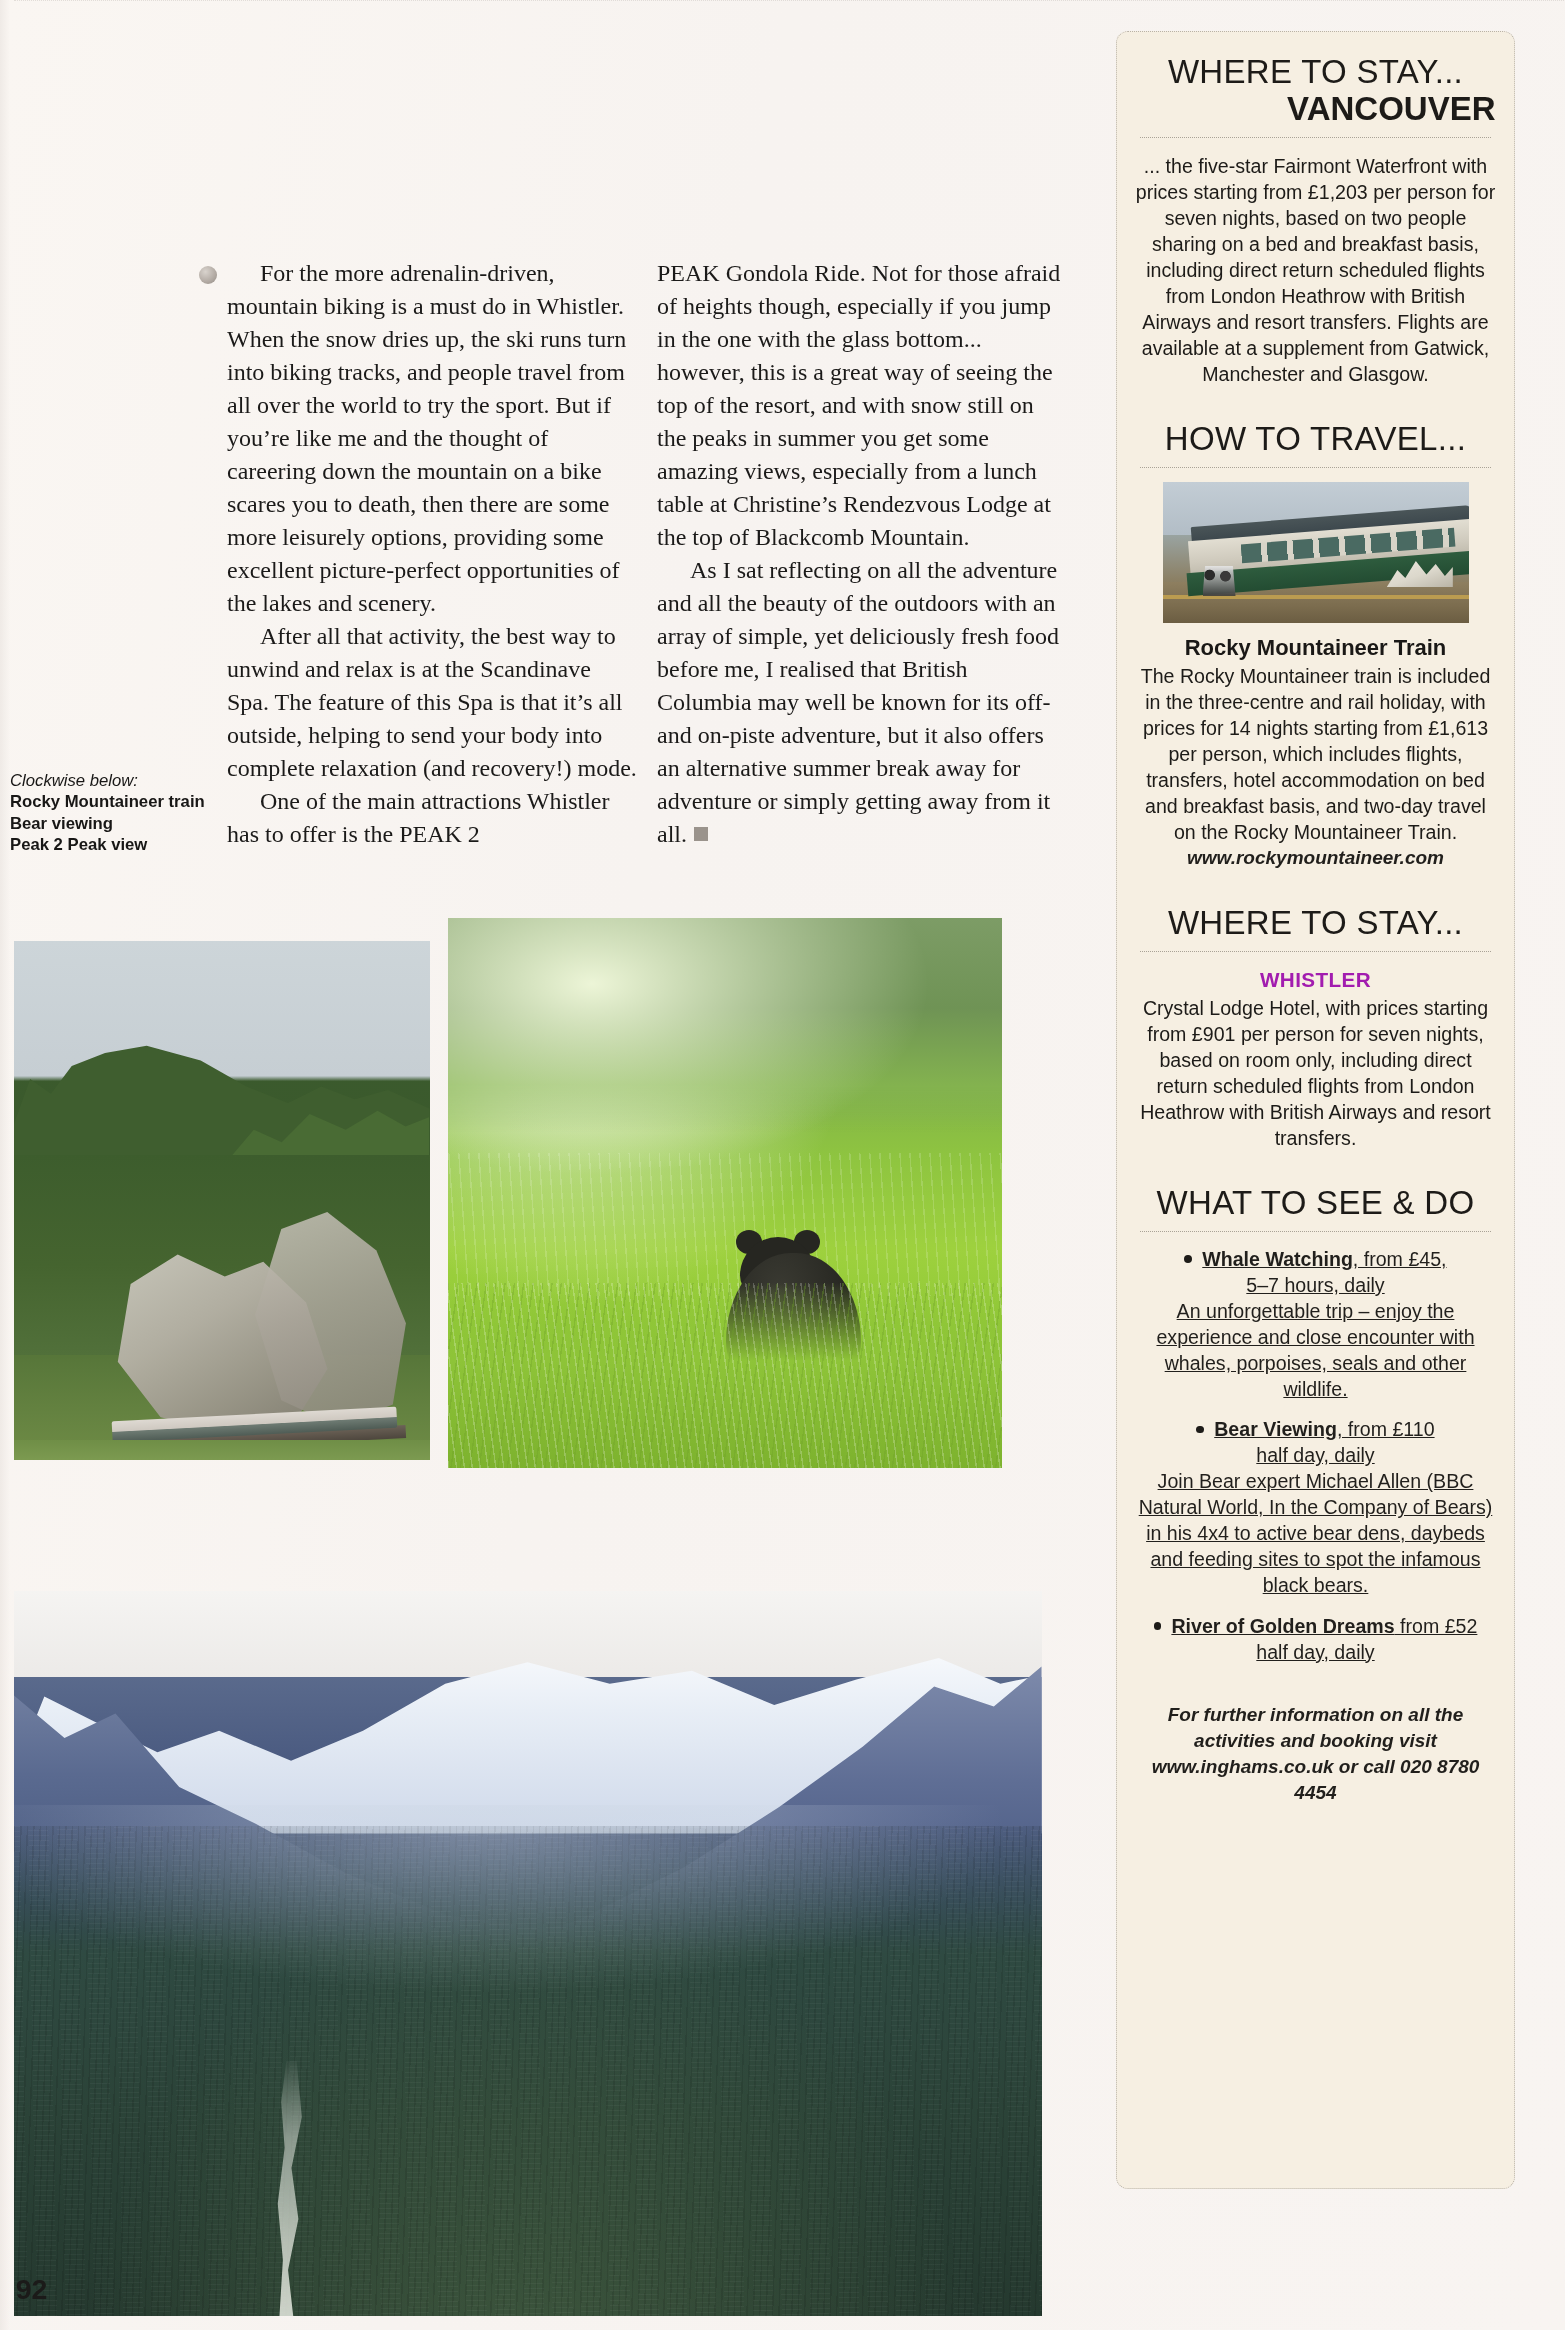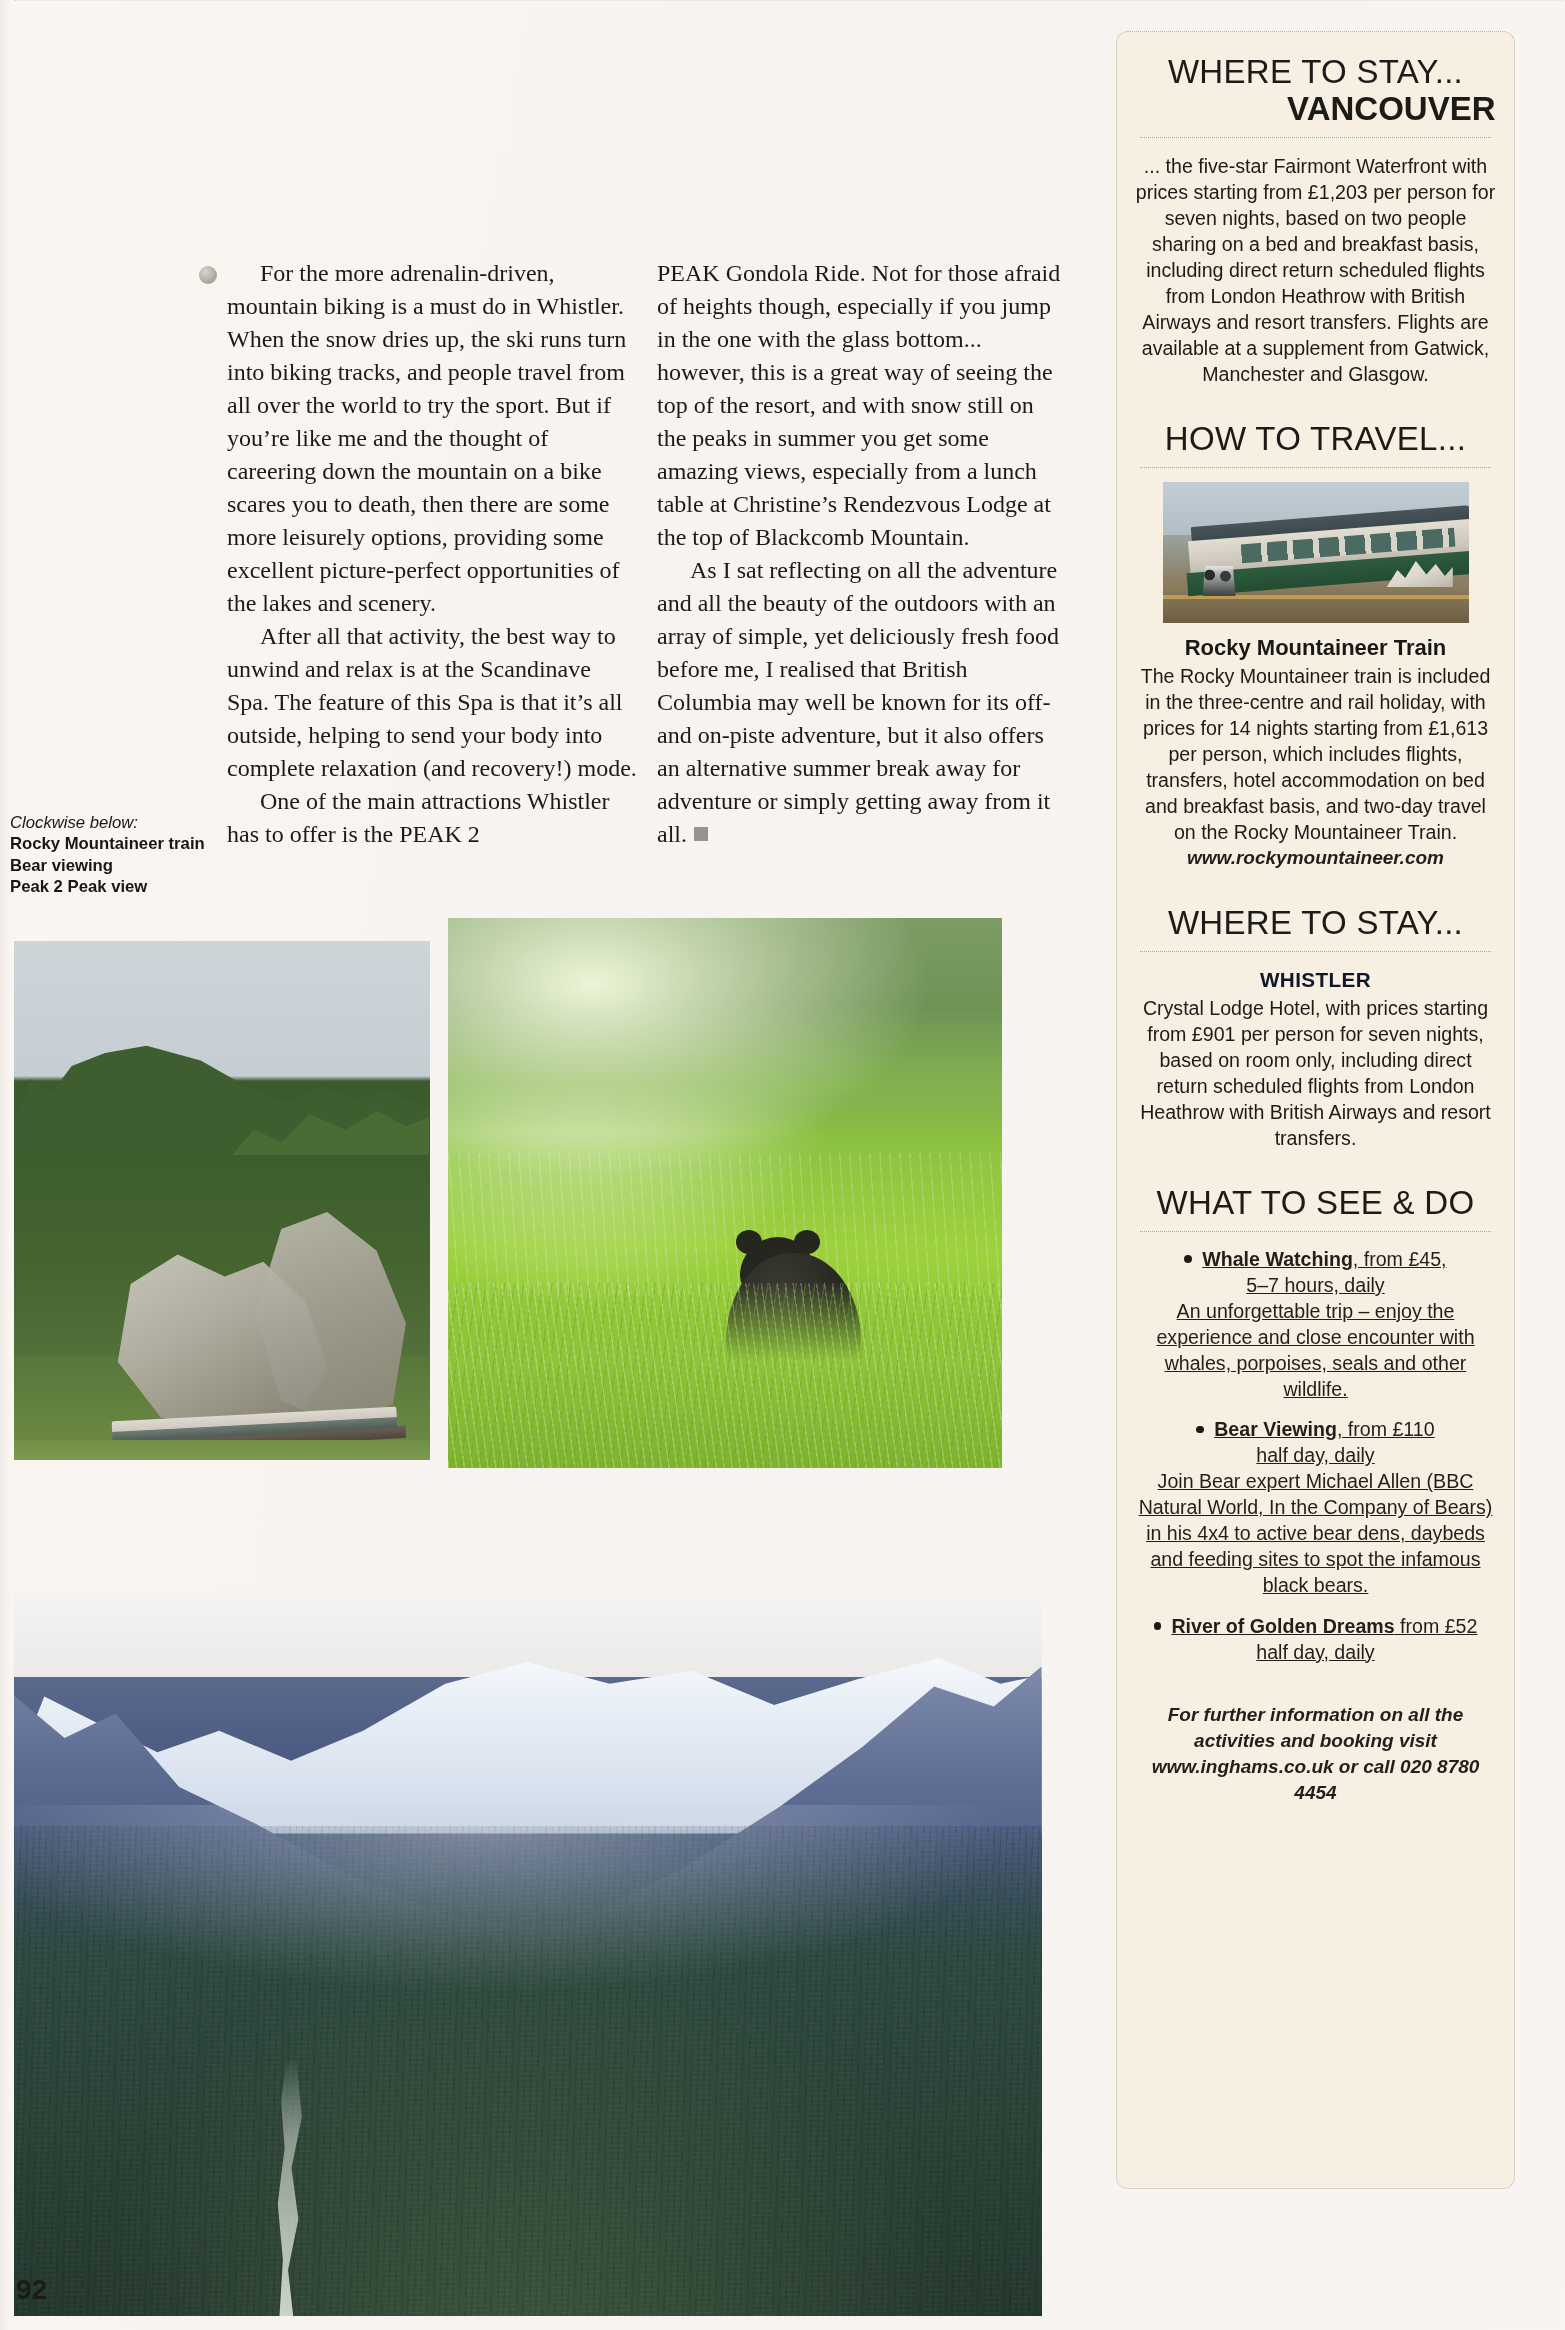--- a/index.html
+++ b/index.html
@@ -84,7 +84,7 @@
   .caption {
     position: absolute;
     left: 10px;
-    top: 812px;
+    top: 770px;
     width: 214px;
     font-family: "Liberation Sans", sans-serif;
     font-size: 16.7px;

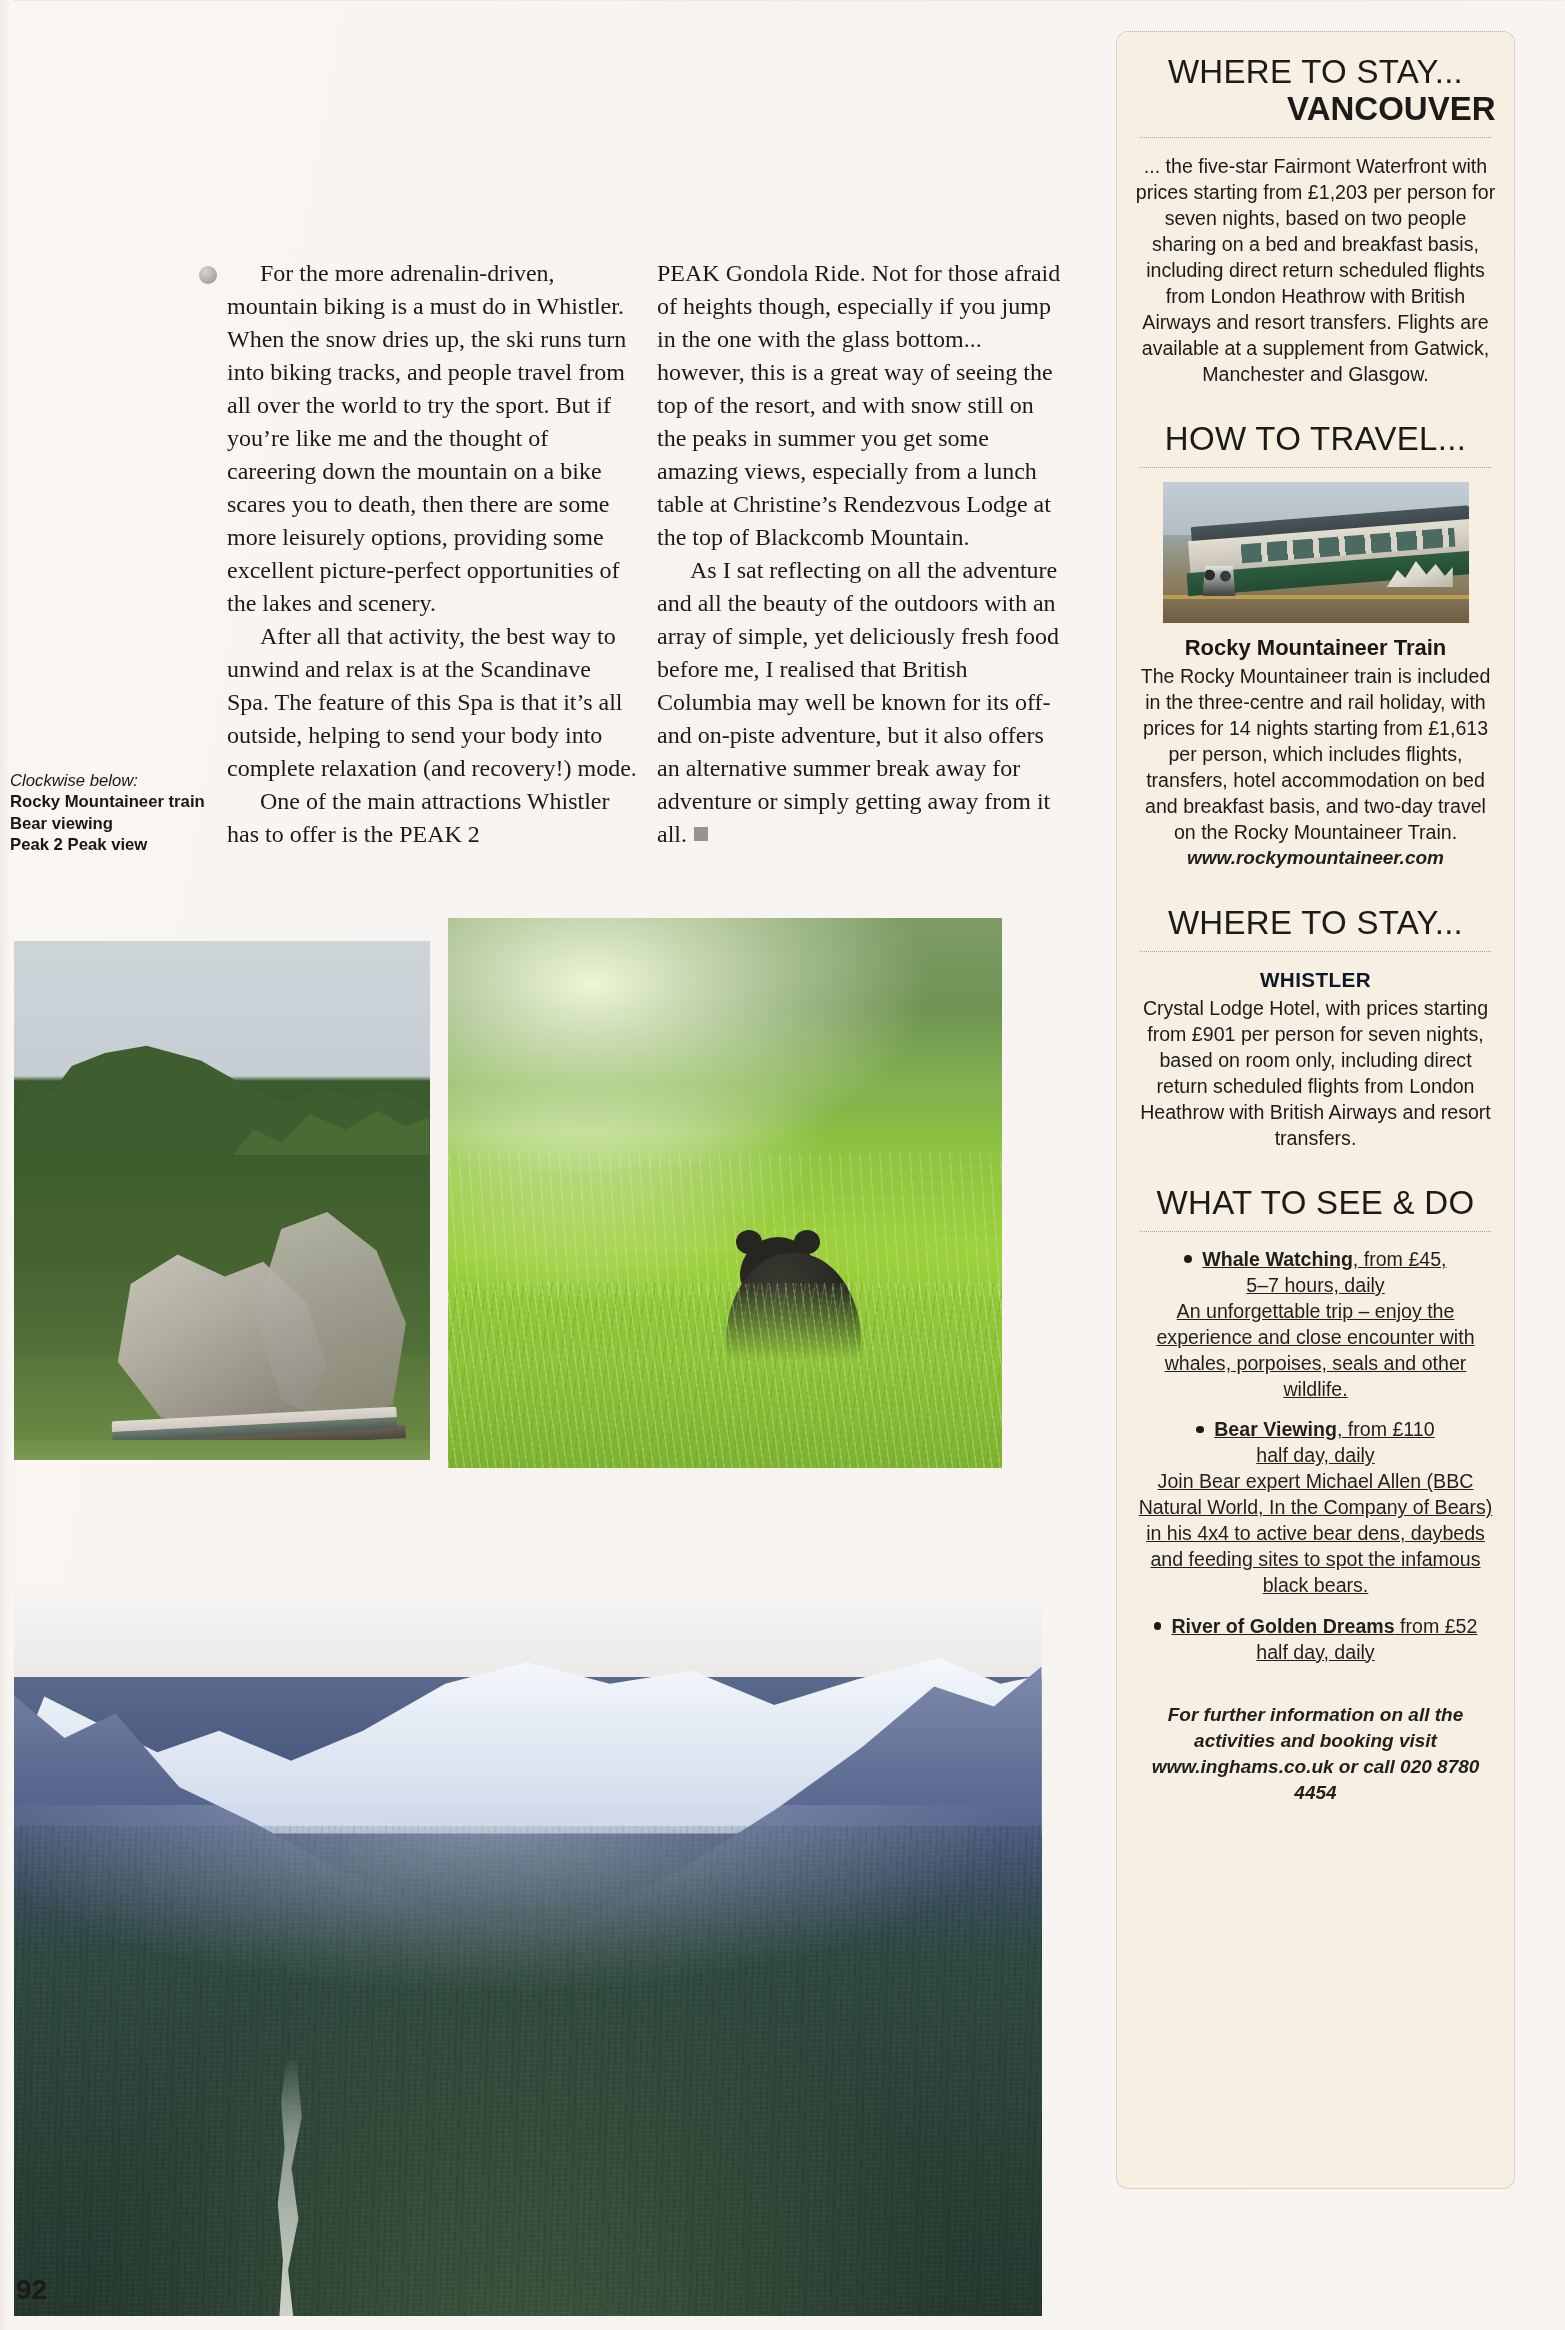--- a/index.html
+++ b/index.html
@@ -339,7 +339,7 @@
     font-weight: 700;
     line-height: 28.5px;
     letter-spacing: 0.4px;
-    color: #0f172a;
+    color: #a21caf;
   }
   .ib-link {
     font-size: 19px;

